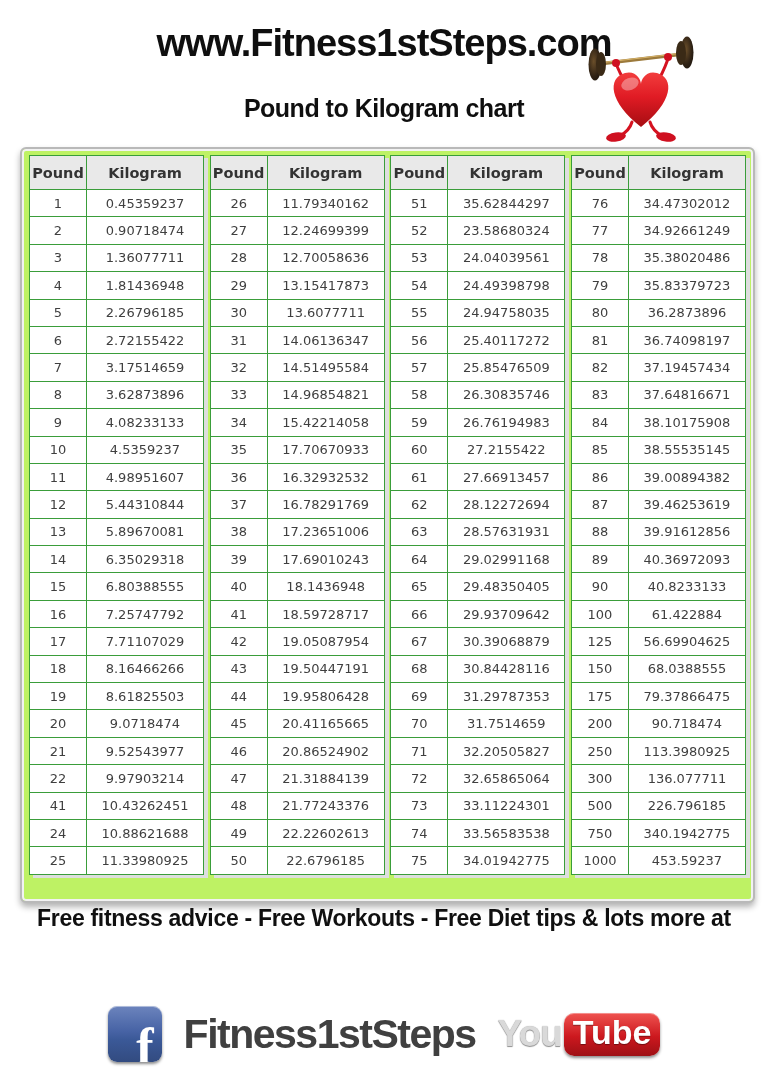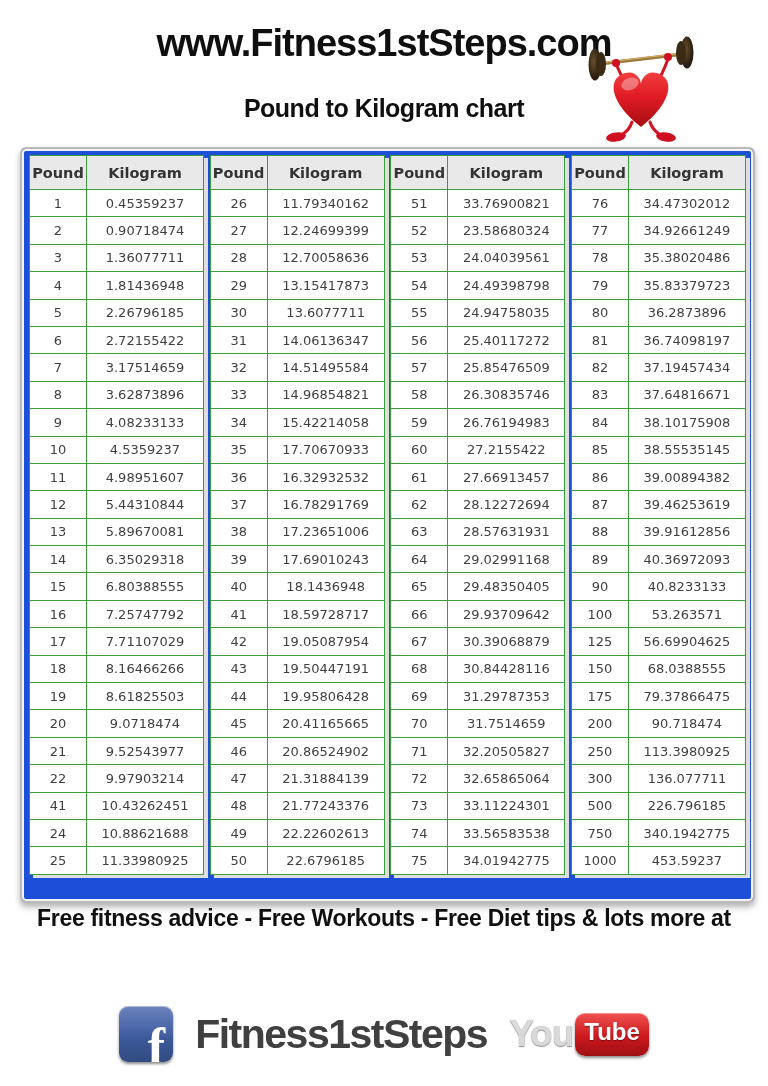--- a/index.html
+++ b/index.html
@@ -20,7 +20,7 @@
   
   .panel{
     position:absolute;left:20px;top:147px;width:735px;height:756px;
-    box-sizing:border-box;background:#1d4ed8;border:2px solid #b9b9b9;border-radius:6px;
+    box-sizing:border-box;background:#bef264;border:2px solid #b9b9b9;border-radius:6px;
     box-shadow:0 4px 6px rgba(0,0,0,0.30), inset 0 0 0 2px #f2f2f2;
     padding:6px 7px;display:flex;justify-content:space-between;align-items:flex-start;
   }

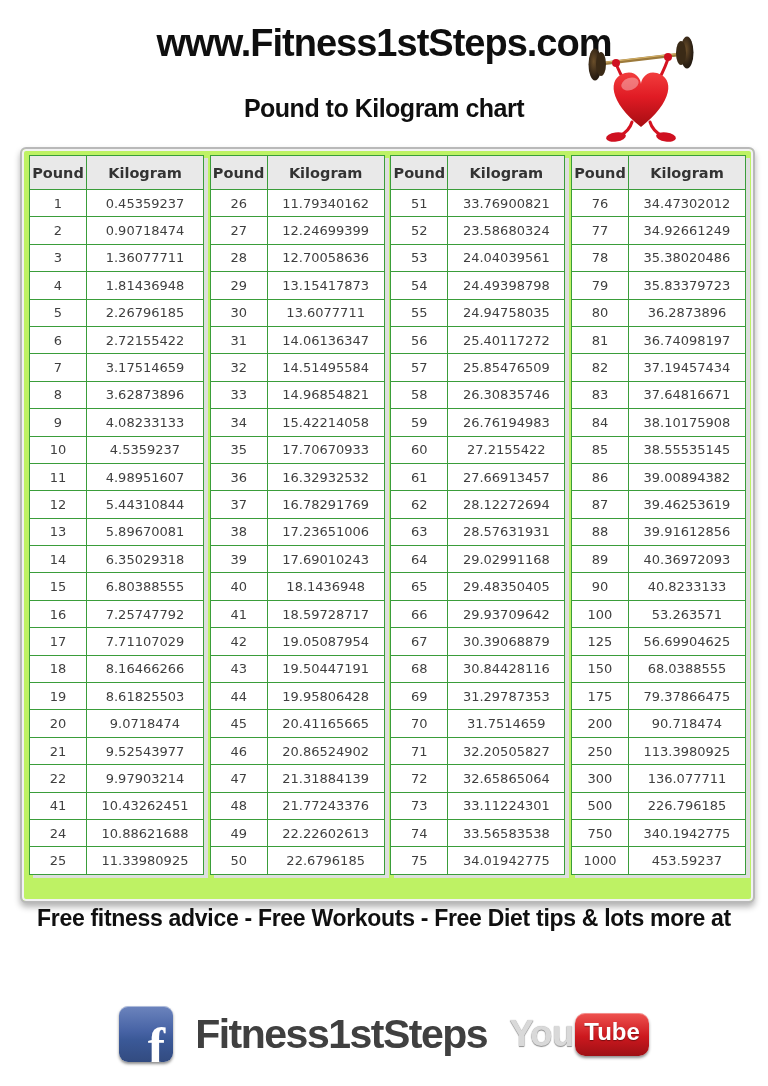--- a/index.html
+++ b/index.html
@@ -351,7 +351,7 @@
       <tbody>
         <tr>
           <td>51</td>
-          <td>33.76900821</td>
+          <td>35.62844297</td>
         </tr>
         <tr>
           <td>52</td>

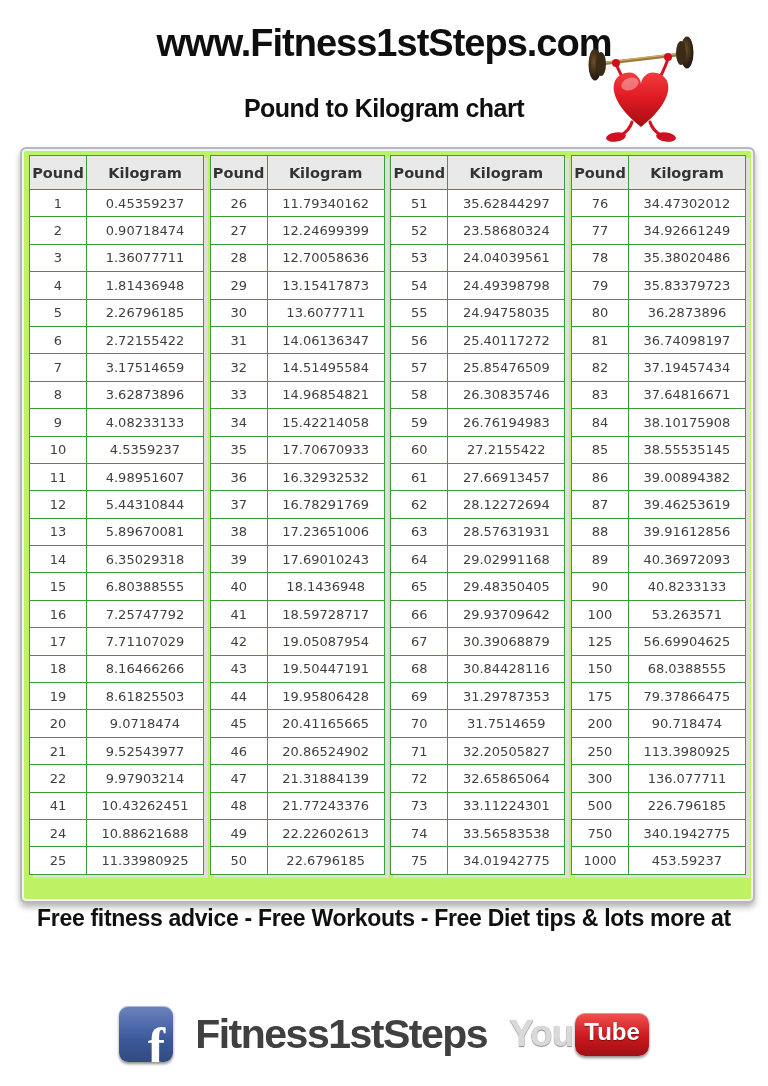--- a/index.html
+++ b/index.html
@@ -521,7 +521,7 @@
         </tr>
         <tr>
           <td>100</td>
-          <td>53.263571</td>
+          <td>61.422884</td>
         </tr>
         <tr>
           <td>125</td>

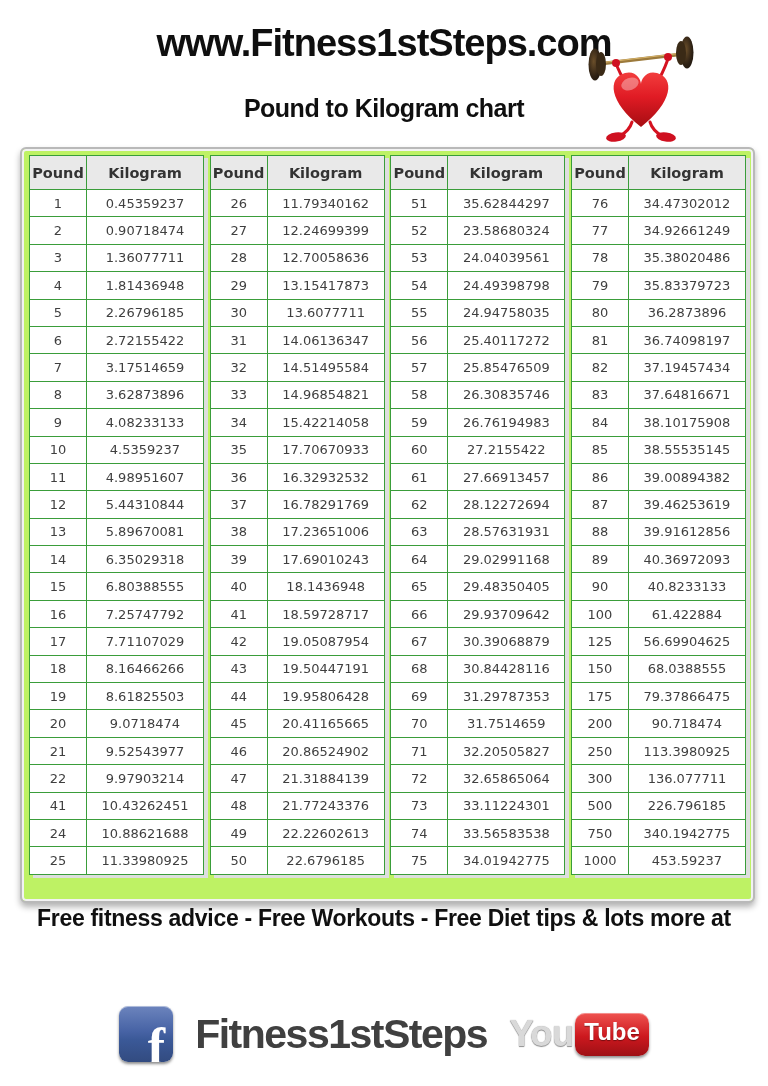--- a/index.html
+++ b/index.html
@@ -66,7 +66,7 @@
     text-shadow:0 1px 1px #8f8f8f,0 0 1px #aaa;
   }
   .yt-tube{
-    margin-left:2px;font-size:24px;font-weight:bold;color:#fff;
+    margin-left:2px;font-size:34px;font-weight:bold;color:#fff;
     background:linear-gradient(#ef5350 0%,#cc181e 55%,#9e1015 100%);
     border-radius:10px;padding:2px 9px 7px;line-height:34px;
     box-shadow:0 2px 3px rgba(0,0,0,0.45), inset 0 1px 0 rgba(255,255,255,0.35);

